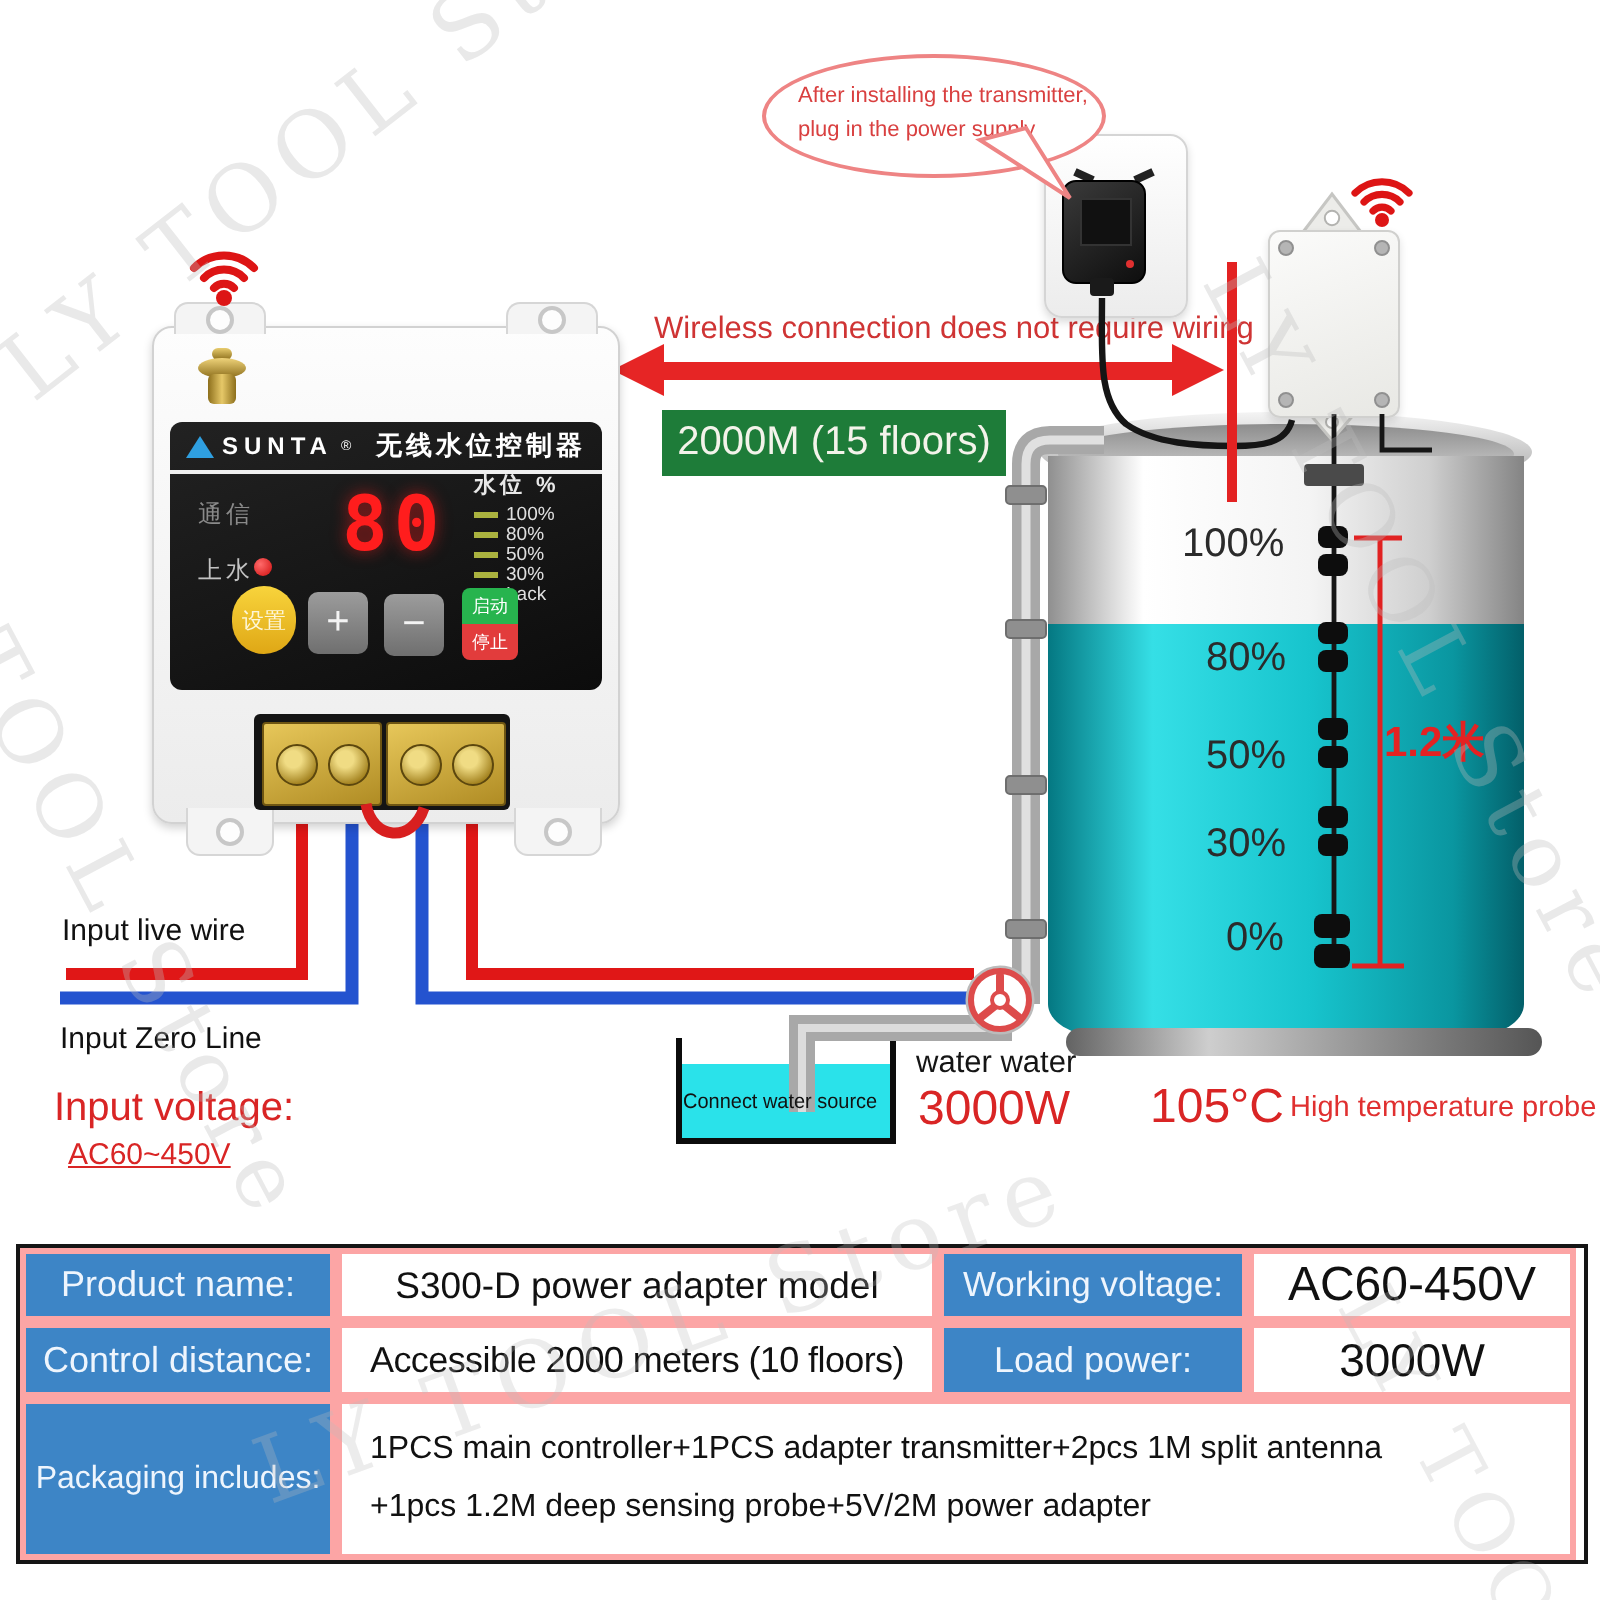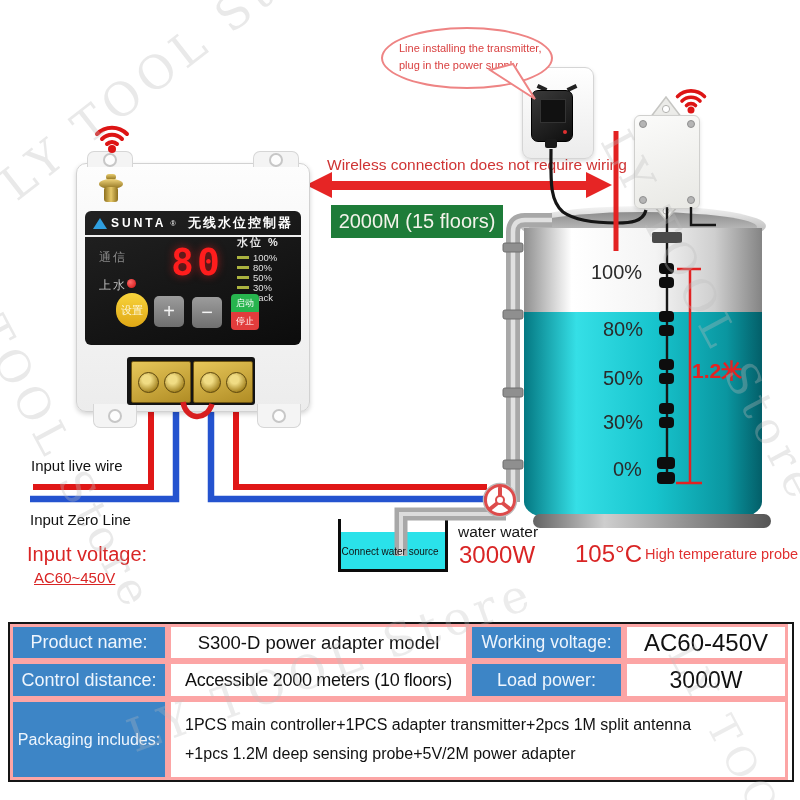--- a/index.html
+++ b/index.html
@@ -204,7 +204,7 @@
 
   <div class="abs" style="left:381px;top:27px;width:168px;height:58px;border:2px solid #ee8484;border-radius:50%;background:#fff;z-index:8;">
     <div style="padding:11px 0 0 16px;font-size:11px;color:#d94040;line-height:1.5;">
-      <div class="nw">Line installing the transmitter,</div>
+      <div class="nw">After installing the transmitter,</div>
       <div class="nw">plug in the power supply</div>
     </div>
   </div>

